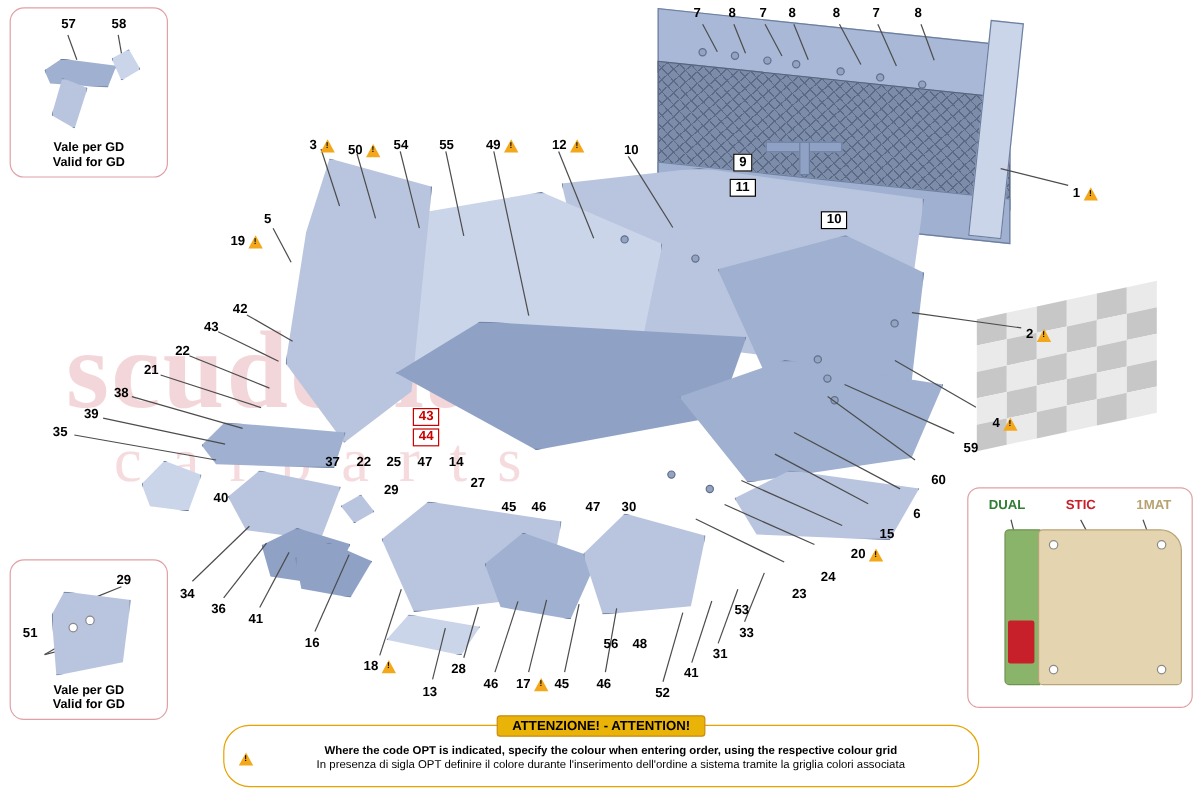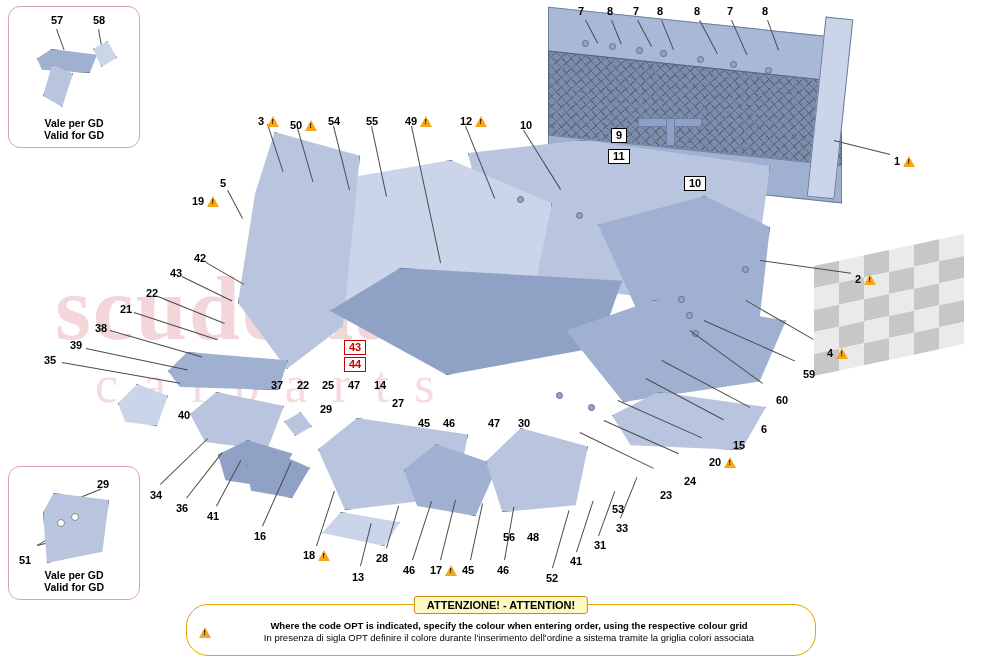--- a/index.html
+++ b/index.html
@@ -398,6 +398,24 @@
     </div>
   </div>
 
+  <div class="legend">
+    <div class="hdr">
+      <span style="color:#2e7d32">DUAL</span>
+      <span style="color:#c8202a">STIC</span>
+      <span style="color:#b8a271">1MAT</span>
+    </div>
+    <div class="ln" style="left:36px;top:26px;width:14px;transform:rotate(76deg);"></div>
+    <div class="ln" style="left:94px;top:26px;width:92px;transform:rotate(62deg);"></div>
+    <div class="ln" style="left:146px;top:26px;width:18px;transform:rotate(70deg);"></div>
+    <div class="matstrip"></div>
+    <div class="matlogo"></div>
+    <div class="mat">
+      <div class="dot" style="left:8px;top:8px"></div>
+      <div class="dot" style="left:98px;top:8px"></div>
+      <div class="dot" style="left:8px;top:112px"></div>
+      <div class="dot" style="left:98px;top:112px"></div>
+    </div>
+  </div>
 
   <div class="banner">
     <div class="title">ATTENZIONE! - ATTENTION!</div>

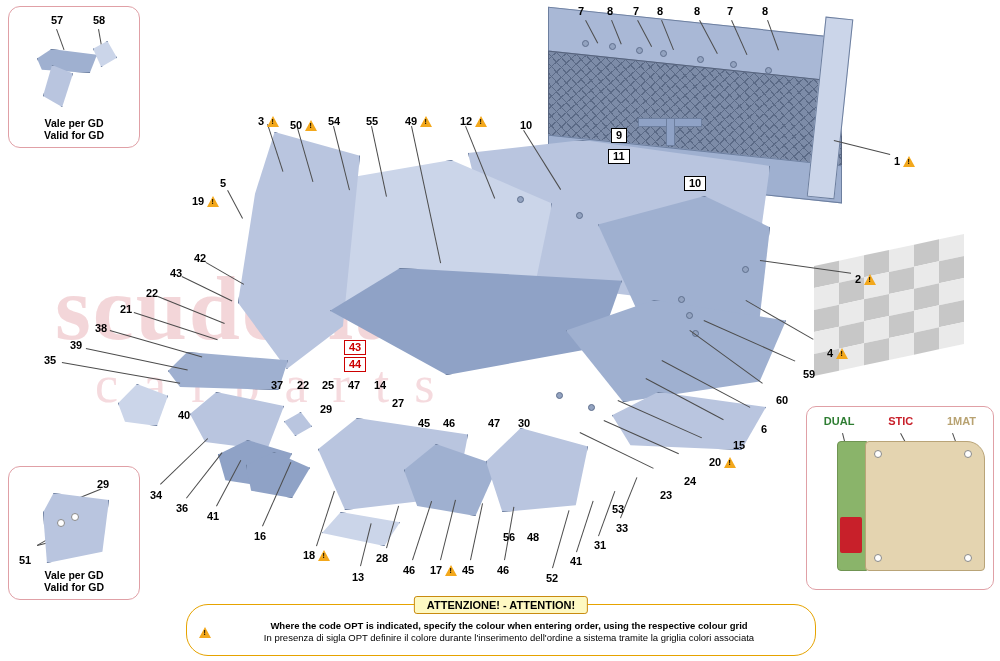--- a/index.html
+++ b/index.html
@@ -384,7 +384,7 @@
 
   <div class="inset" style="left:8px;top:466px;width:130px;height:132px;">
     <div class="num" style="left:88px;top:12px;">29</div>
-    <div class="num" style="left:10px;top:88px;">51</div>
+    <div class="num" style="left:10px;top:56px;">51</div>
     <div class="ln" style="left:66px;top:32px;width:28px;transform:rotate(-22deg);"></div>
     <div class="ln" style="left:28px;top:78px;width:32px;transform:rotate(-14deg);"></div>
     <div class="ln" style="left:28px;top:78px;width:36px;transform:rotate(-30deg);"></div>

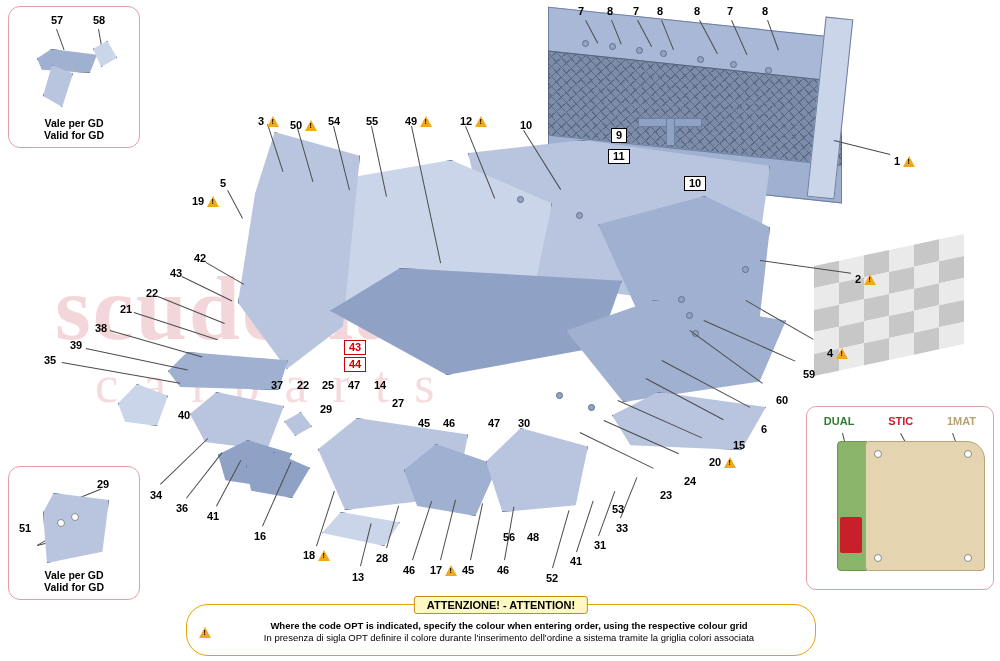--- a/index.html
+++ b/index.html
@@ -100,7 +100,7 @@
   }
   .banner .title{
     position:absolute;left:50%;transform:translateX(-50%);top:-9px;
-    background:#fef9c3;border:1px solid #c98b10;border-radius:3px;
+    background:#eab308;border:1px solid #c98b10;border-radius:3px;
     font-size:11px;font-weight:bold;padding:2px 12px;white-space:nowrap;
   }
   .banner .txt{

